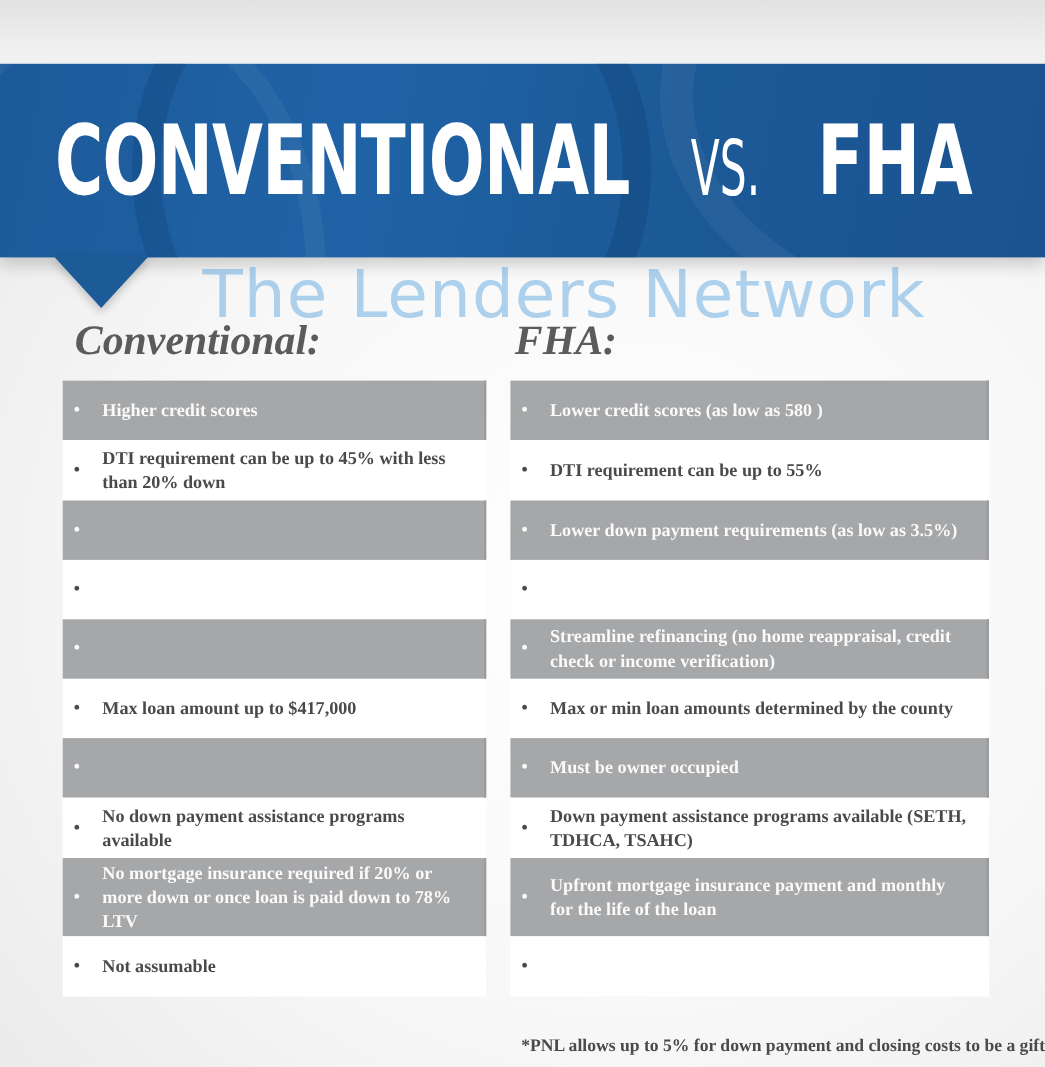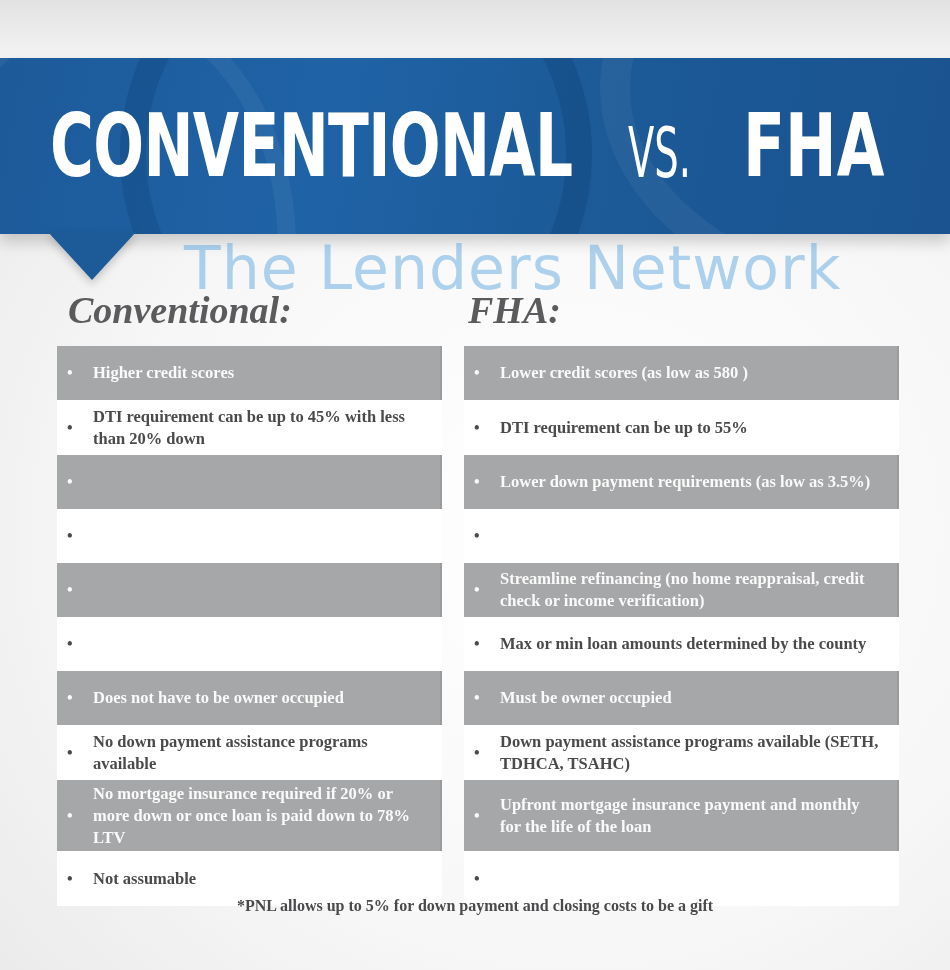--- a/index.html
+++ b/index.html
@@ -103,6 +103,7 @@
     </div>
     <div class="row white" style="height: 54px;">
       <span class="bullet">•</span>
+      <span class="txt">Max loan amount up to $417,000</span>
     </div>
     <div class="row gray" style="height: 54px;">
       <span class="bullet">•</span>

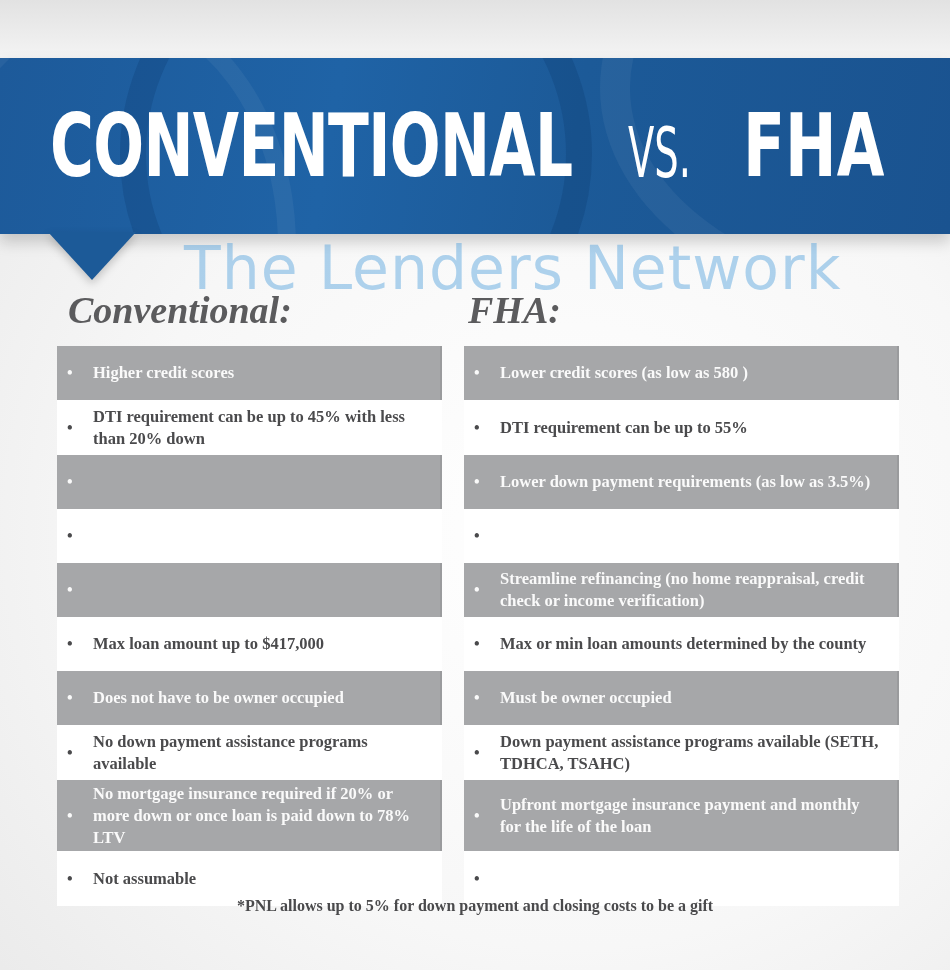--- a/index.html
+++ b/index.html
@@ -107,7 +107,6 @@
     </div>
     <div class="row gray" style="height: 54px;">
       <span class="bullet">•</span>
-      <span class="txt">Does not have to be owner occupied</span>
     </div>
     <div class="row white" style="height: 55px;">
       <span class="bullet">•</span>

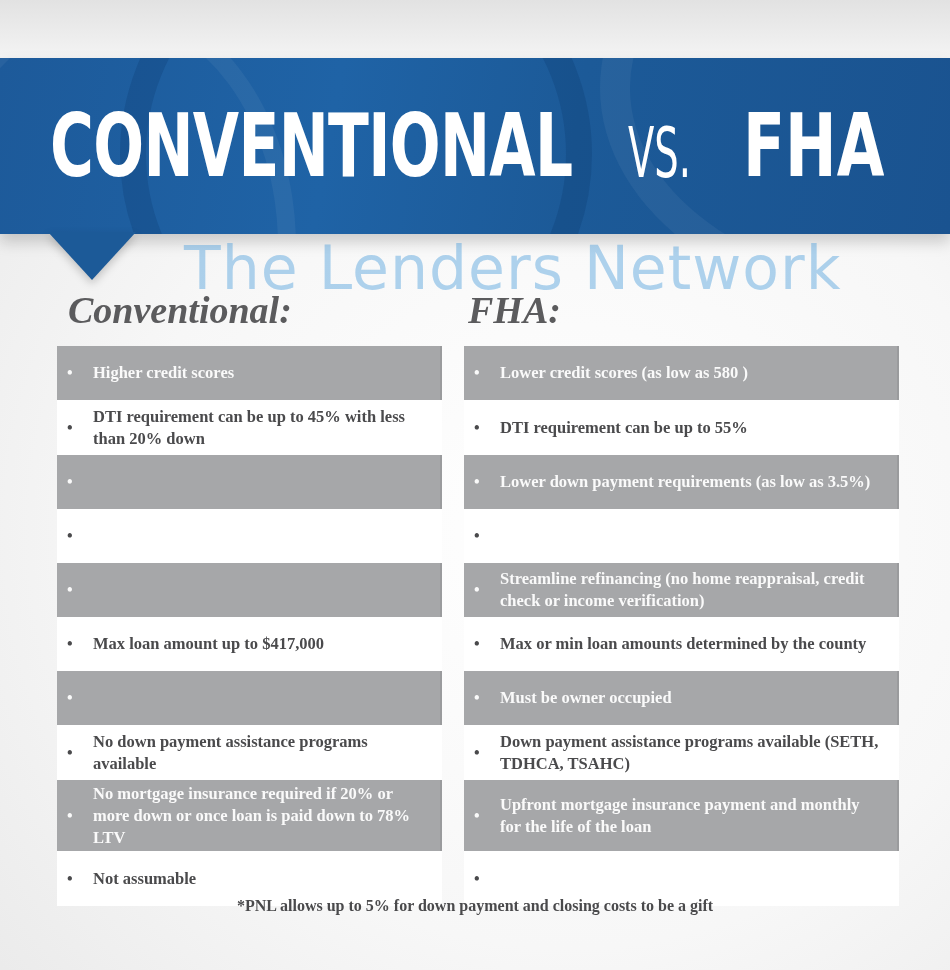--- a/index.html
+++ b/index.html
@@ -56,7 +56,7 @@
   .row .bullet { width:26px; flex:0 0 26px; font-size:16px; padding-left:0; }
   .row .txt { flex:1; }
   .footnote {
-    position:absolute; left:0; width:950px; top:897px; text-align:center;
+    position:absolute; left:0; width:950px; top:942px; text-align:right;
     font-family:"Liberation Serif", serif; font-weight:bold; font-size:16px; color:#4a4a4c;
   }
 </style>

